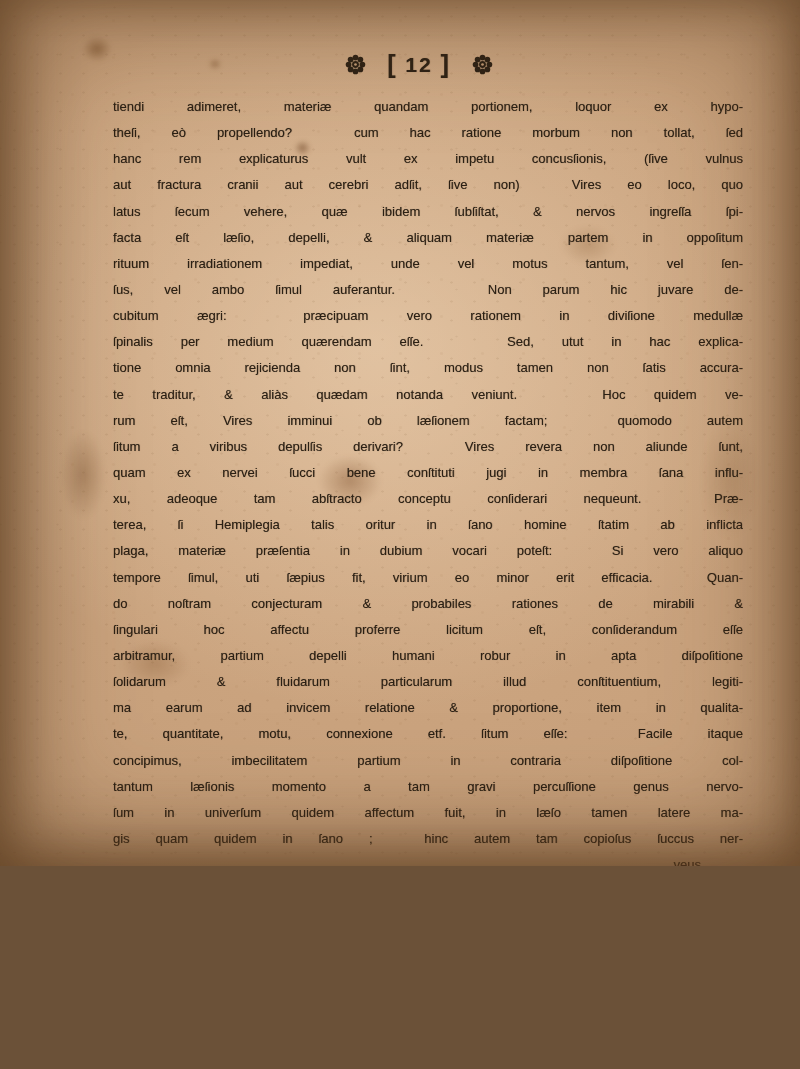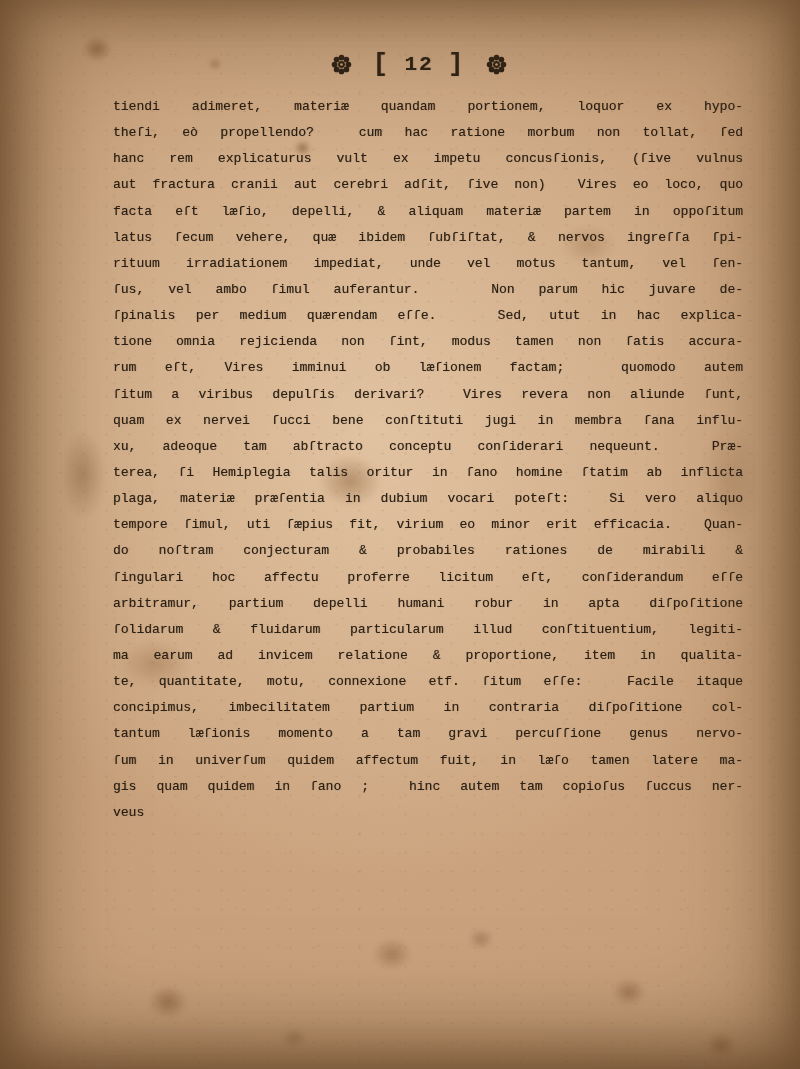--- a/index.html
+++ b/index.html
@@ -4,12 +4,12 @@
 <style>
   html,body { margin:0; padding:0; background:#6b5138; }
   .page {
-    position:relative; width:800px; height:1069px; overflow:hidden;
+    position:relative; width:800px; height:866px; overflow:hidden;
     background-color:#c49c77;
     background-image:
       radial-gradient(ellipse 85% 65% at 47% 40%, rgba(255,237,210,0.38), rgba(255,237,210,0) 65%),
       radial-gradient(ellipse 120% 110% at 50% 48%, #d0a984 0%, #c69f7a 55%, #ad8760 84%, #97744c 100%);
-    font-family:Liberation Mono, monospace;
+    font-family:Liberation Sans, sans-serif;
   }
   .speckles {
     position:absolute; inset:0; pointer-events:none; opacity:.8;

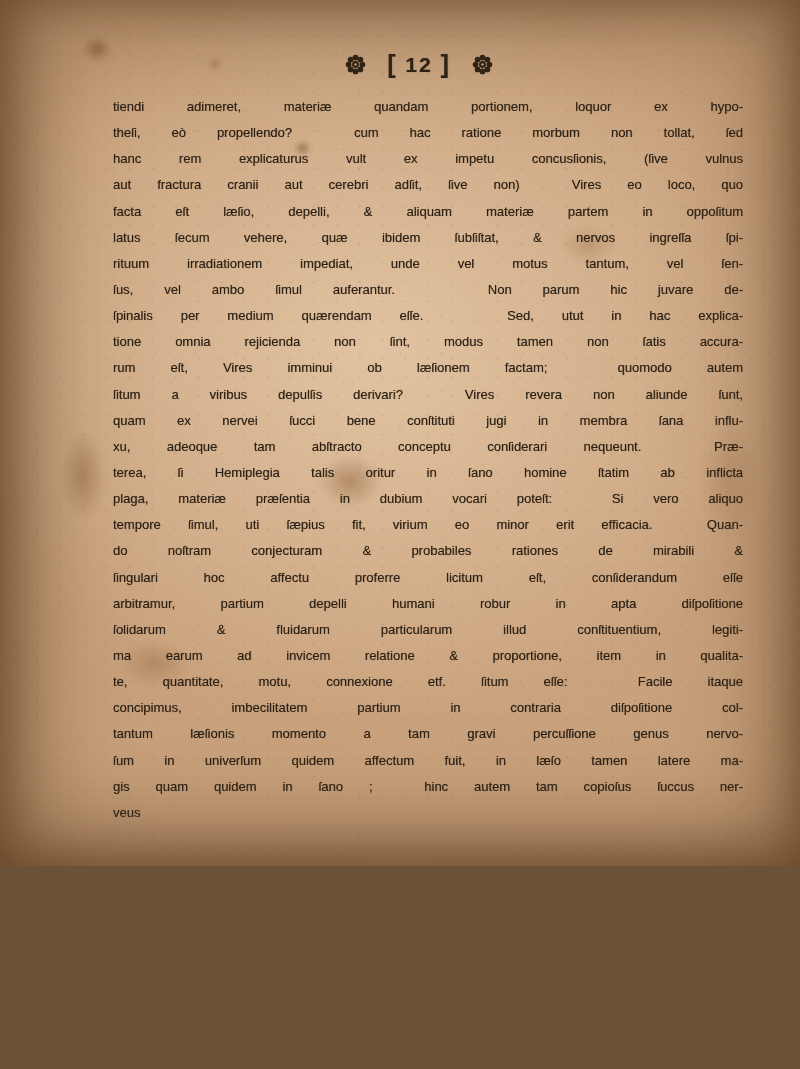--- a/index.html
+++ b/index.html
@@ -125,8 +125,8 @@
     <div class="line">theſi, eò propellendo?  cum hac ratione morbum non tollat, ſed</div>
     <div class="line">hanc rem explicaturus vult ex impetu concusſionis, (ſive vulnus</div>
     <div class="line">aut fractura cranii aut cerebri adſit, ſive non)  Vires eo loco, quo</div>
+    <div class="line">latus ſecum vehere, quæ ibidem ſubſiſtat, &amp; nervos ingreſſa ſpi-</div>
     <div class="line">facta eſt læſio, depelli, &amp; aliquam materiæ partem in oppoſitum</div>
-    <div class="line">latus ſecum vehere, quæ ibidem ſubſiſtat, &amp; nervos ingreſſa ſpi-</div>
     <div class="line">rituum irradiationem impediat, unde vel motus tantum, vel ſen-</div>
     <div class="line">ſus, vel ambo ſimul auferantur.   Non parum hic juvare de-</div>
     <div class="line">ſpinalis per medium quærendam eſſe.   Sed, utut in hac explica-</div>

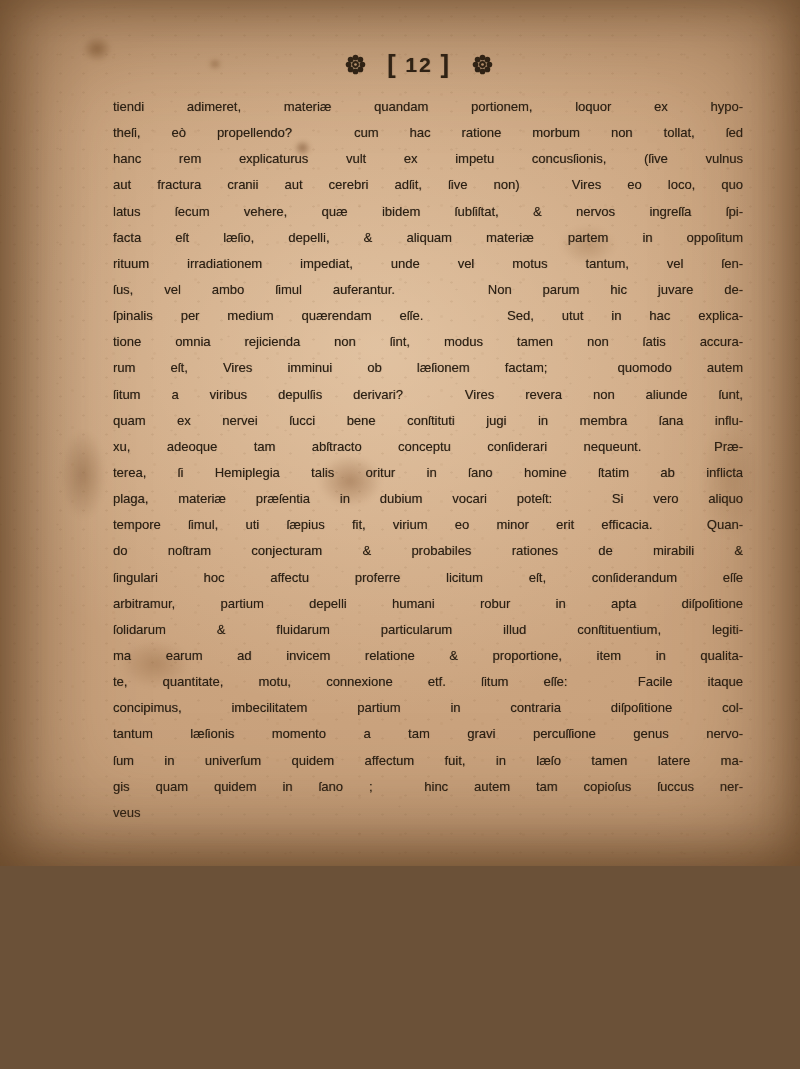--- a/index.html
+++ b/index.html
@@ -129,6 +129,7 @@
     <div class="line">facta eſt læſio, depelli, &amp; aliquam materiæ partem in oppoſitum</div>
     <div class="line">rituum irradiationem impediat, unde vel motus tantum, vel ſen-</div>
     <div class="line">ſus, vel ambo ſimul auferantur.   Non parum hic juvare de-</div>
+    <div class="line">cubitum ægri:  præcipuam vero rationem in diviſione medullæ</div>
     <div class="line">ſpinalis per medium quærendam eſſe.   Sed, utut in hac explica-</div>
     <div class="line">tione omnia rejicienda non ſint, modus tamen non ſatis accura-</div>
     <div class="line">rum eſt, Vires imminui ob læſionem factam;  quomodo autem</div>

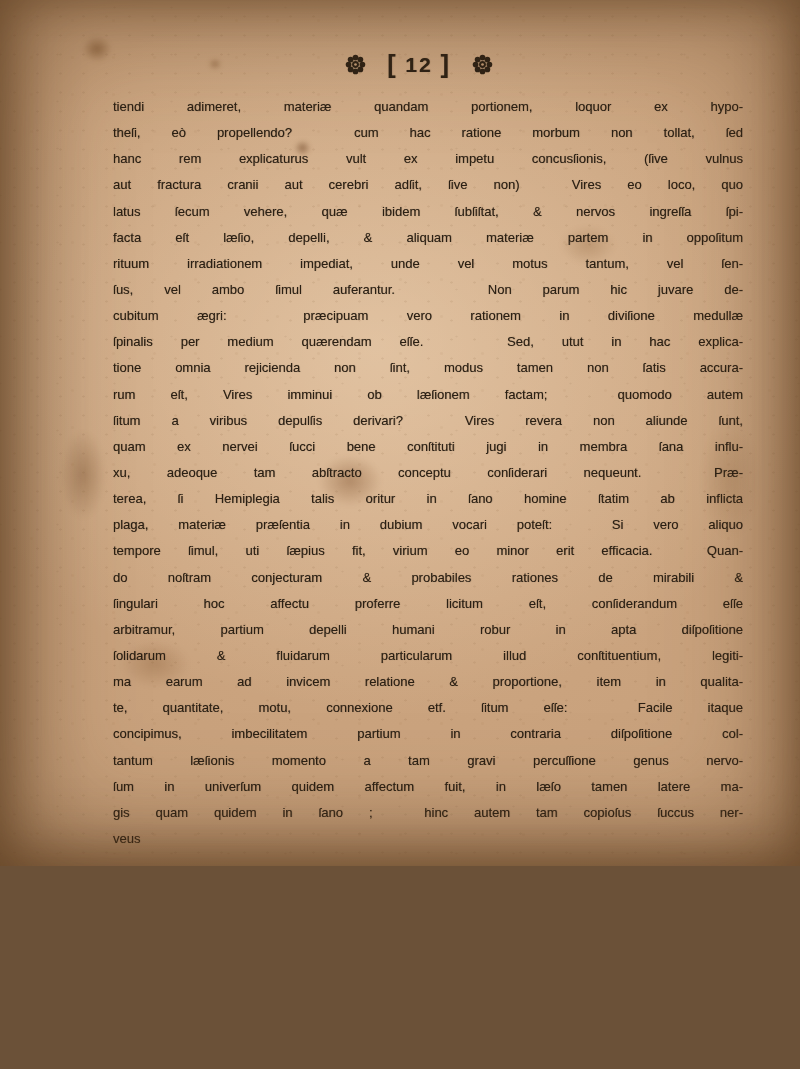--- a/index.html
+++ b/index.html
@@ -132,6 +132,7 @@
     <div class="line">cubitum ægri:  præcipuam vero rationem in diviſione medullæ</div>
     <div class="line">ſpinalis per medium quærendam eſſe.   Sed, utut in hac explica-</div>
     <div class="line">tione omnia rejicienda non ſint, modus tamen non ſatis accura-</div>
+    <div class="line">te traditur, &amp; aliàs quædam notanda veniunt.   Hoc quidem ve-</div>
     <div class="line">rum eſt, Vires imminui ob læſionem factam;  quomodo autem</div>
     <div class="line">ſitum a viribus depulſis derivari?  Vires revera non aliunde ſunt,</div>
     <div class="line">quam ex nervei ſucci bene conſtituti jugi in membra ſana influ-</div>

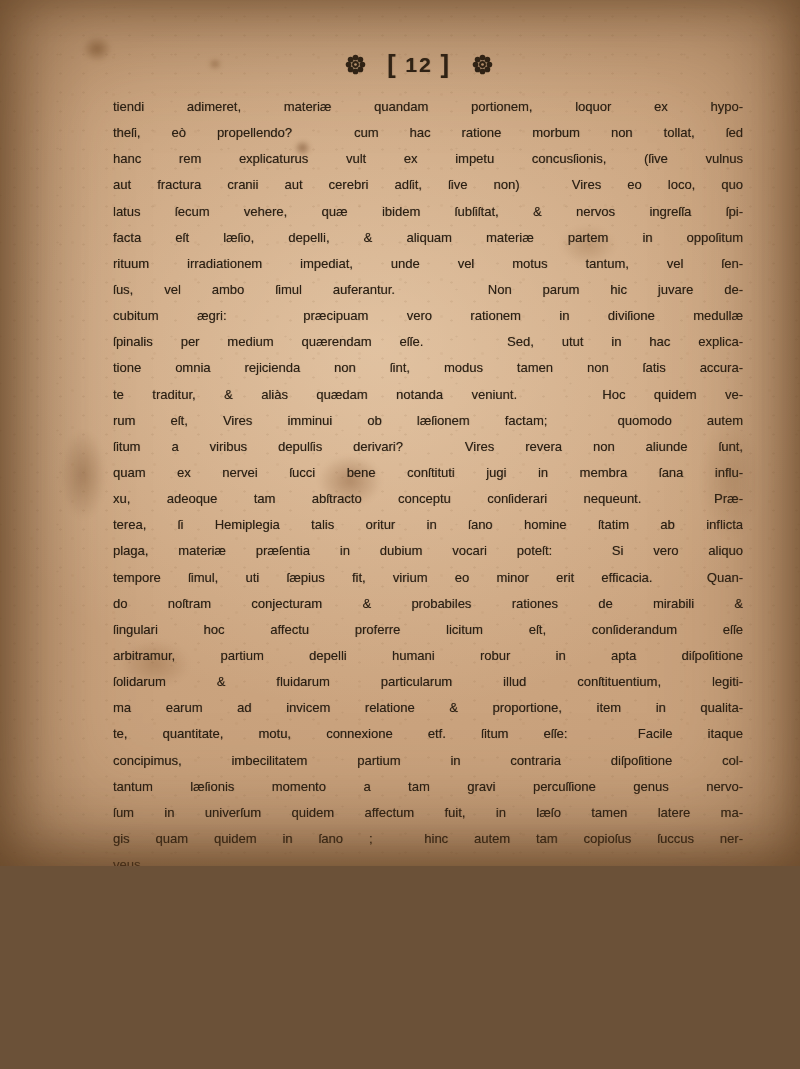--- a/index.html
+++ b/index.html
@@ -65,7 +65,7 @@
     white-space:pre-wrap;
     text-align:justify; text-align-last:justify;
   }
-  .catchword-row { height:26.15px; line-height:26.15px; padding-right:42px; }
+  .catchword-row { height:26.15px; line-height:26.15px; text-align:right; padding-right:42px; }
 </style>
 </head>
 <body>

